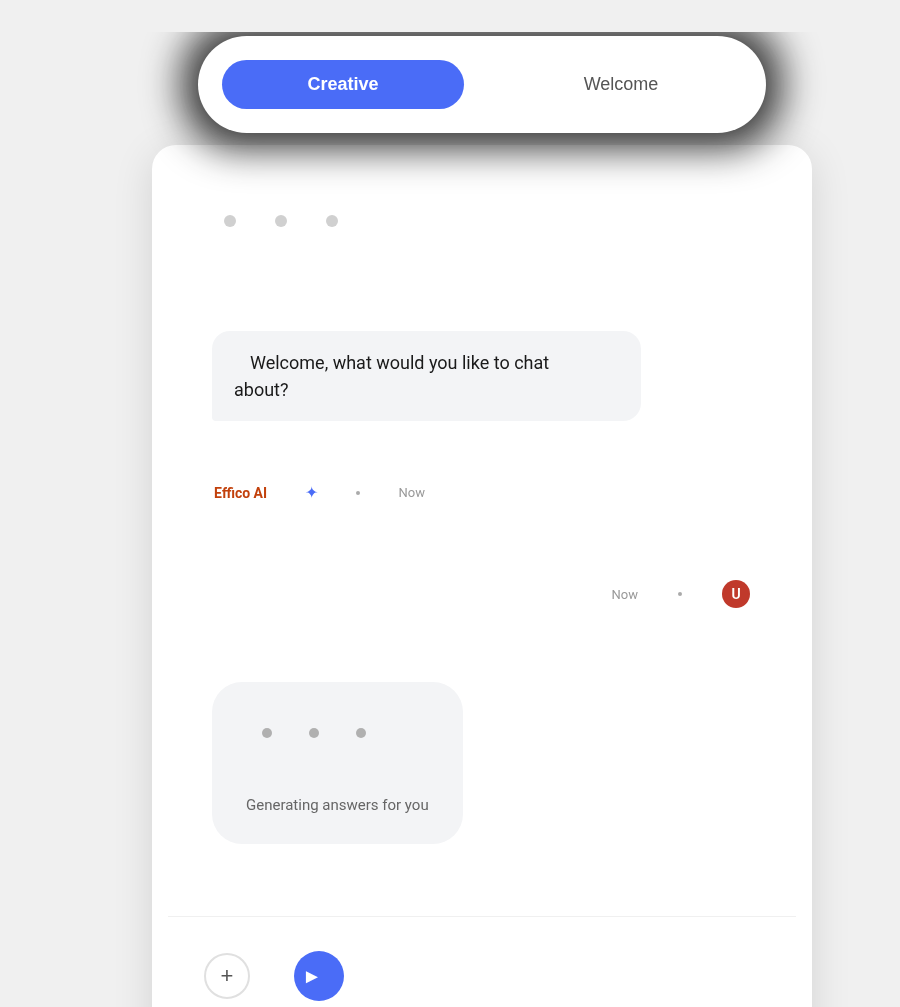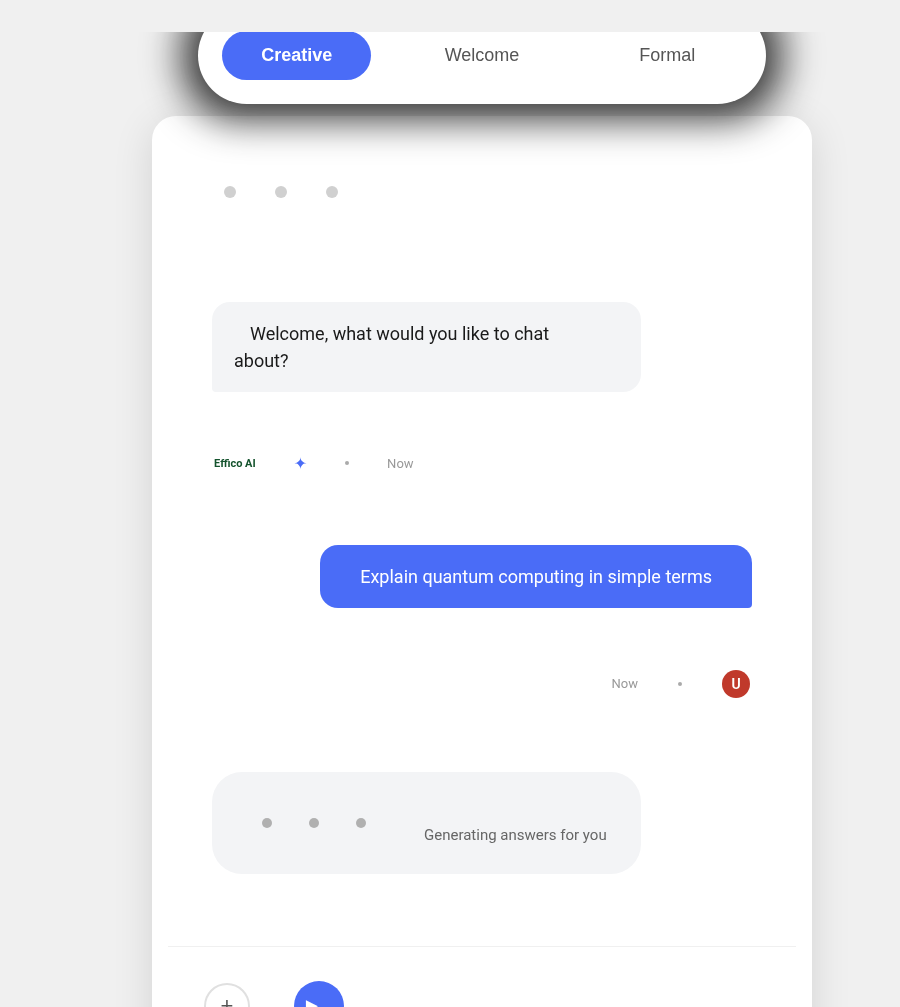--- a/index.html
+++ b/index.html
@@ -294,7 +294,6 @@
     <div class="mode-selector">
       <button class="mode-btn active">Creative</button>
       <button class="mode-btn">Welcome</button>
-      <button class="mode-btn">Formal</button>
     </div>
   </div>
 

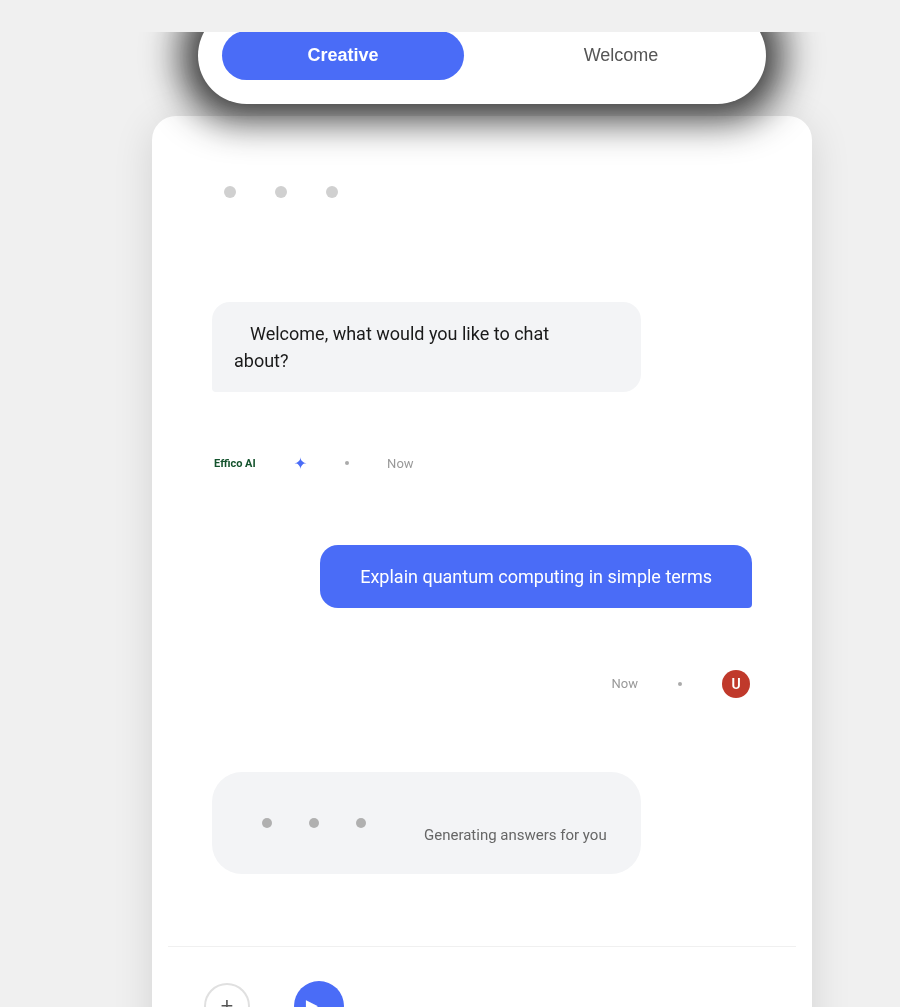--- a/index.html
+++ b/index.html
@@ -133,9 +133,9 @@
     }
 
     .ai-name {
-      font-size: 11px;
+      font-size: 14px;
       font-weight: 700;
-      color: #14532d;
+      color: #c2410c;
     }
 
     .ai-sparkle {

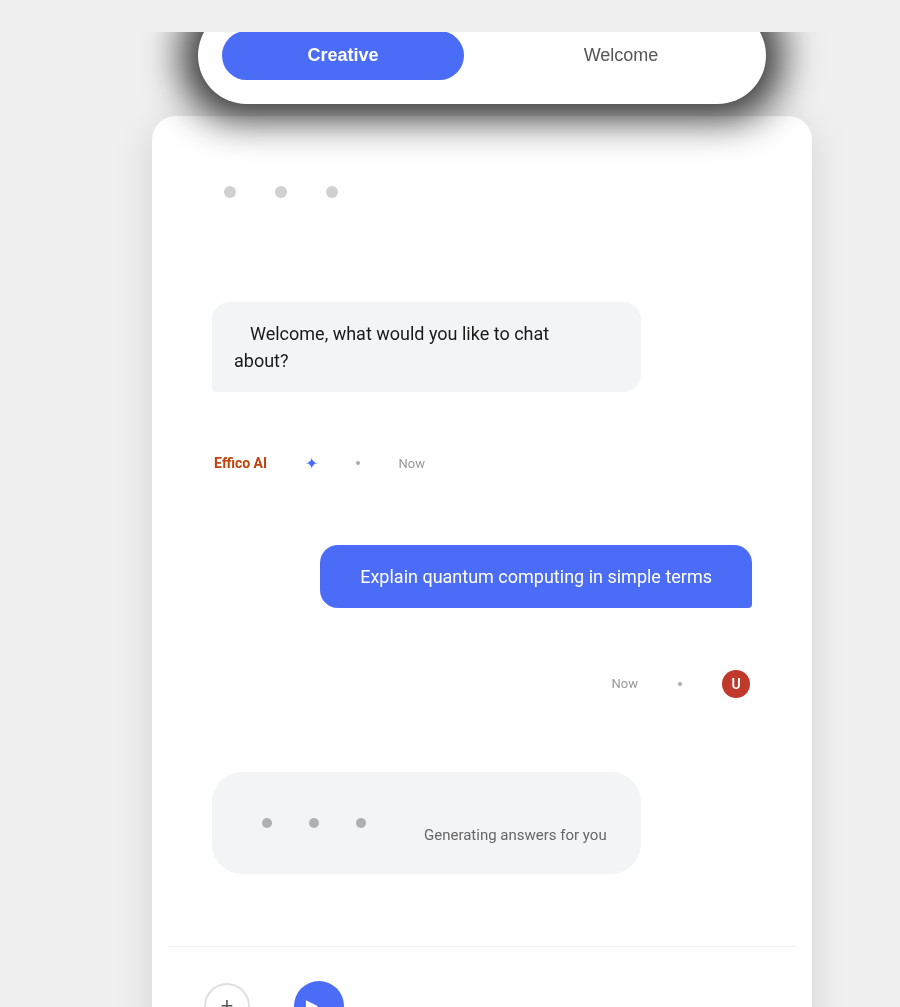--- a/index.html
+++ b/index.html
@@ -319,9 +319,6 @@
         <span class="ai-time">Now</span>
       </div>
 
-      <div class="user-bubble">
-        <span>Explain quantum computing in simple terms</span>
-      </div>
       <div class="user-meta">
         <span class="user-time">Now</span>
         <div class="meta-dot"></div>

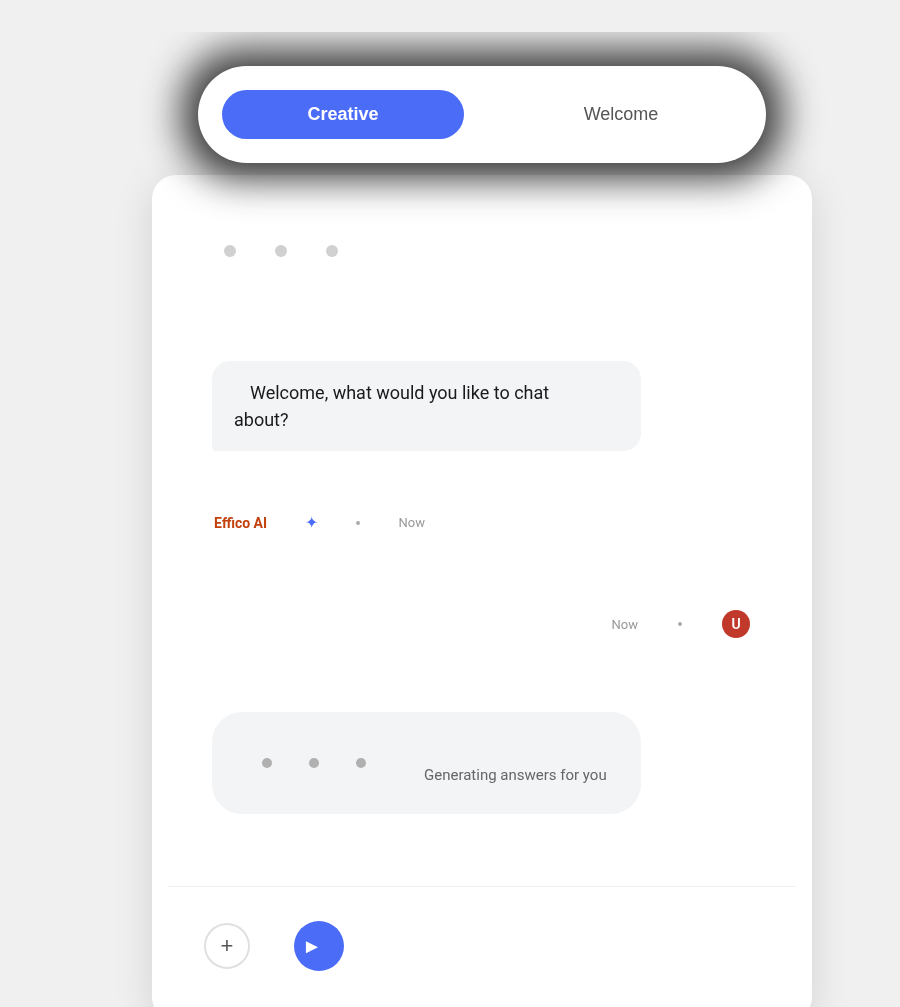--- a/index.html
+++ b/index.html
@@ -199,13 +199,14 @@
     
     .generating-bubble {
       display: flex;
-      align-items: flex-end;
+      align-items: flex-start;
       gap: 10px;
       background: #f3f4f6;
       border-radius: 30px;
       padding: 14px 18px;
       align-self: flex-start;
       margin-top: 20px;
+      flex-direction: column;
     }
 
     .generating-dots {

